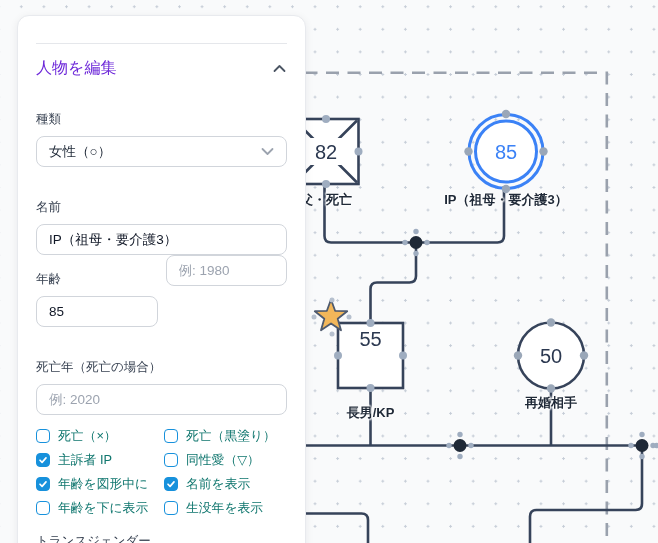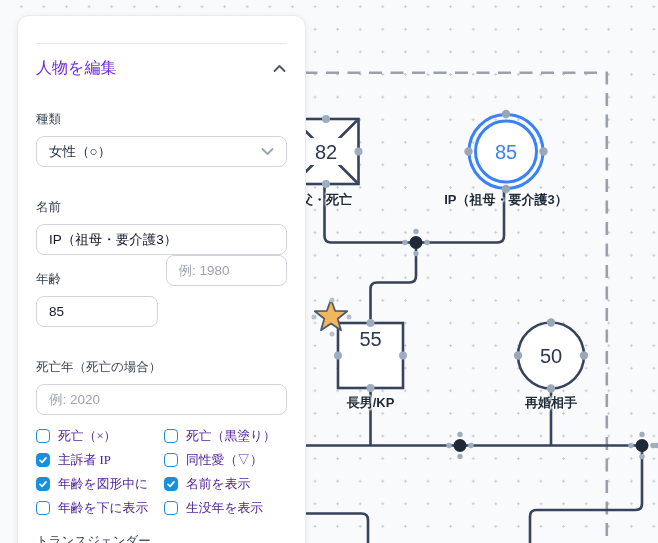--- a/index.html
+++ b/index.html
@@ -170,7 +170,7 @@
 
   <div class="node-label" style="left:326px; top:191px;">父・死亡</div>
   <div class="node-label" style="left:506px; top:191px;">IP（祖母・要介護3）</div>
-  <div class="node-label" style="left:370.5px; top:394px;">長男/KP</div>
+  <div class="node-label" style="left:370.5px; top:404px;">長男/KP</div>
   <div class="node-label" style="left:551px; top:394px;text-align:right;">再婚相手</div>
 </div>
 

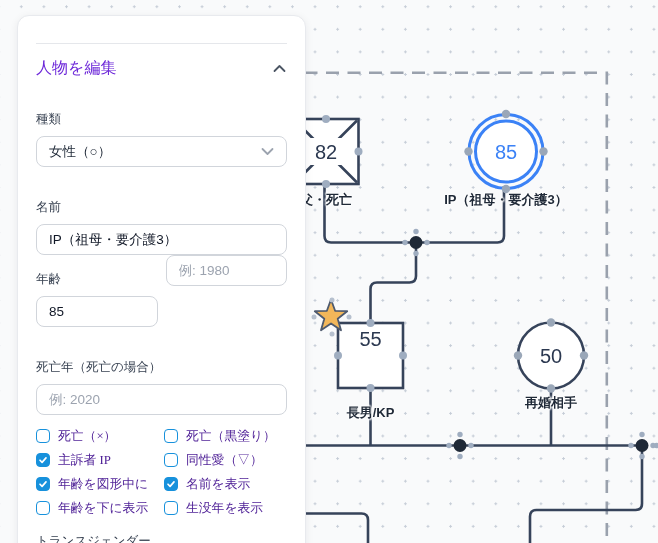--- a/index.html
+++ b/index.html
@@ -65,7 +65,7 @@
   .cb .tick { display:none; width:10px; height:10px; }
   .cb.checked .cbbox { background:#1791dc; }
   .cb.checked .tick { display:block; }
-  .cbl { font-size:12.8px; color:#4c1d95; white-space:nowrap;font-family:Liberation Serif, serif; }
+  .cbl { font-size:12.8px; color:#0f766e; white-space:nowrap; }
 </style>
 </head>
 <body>

